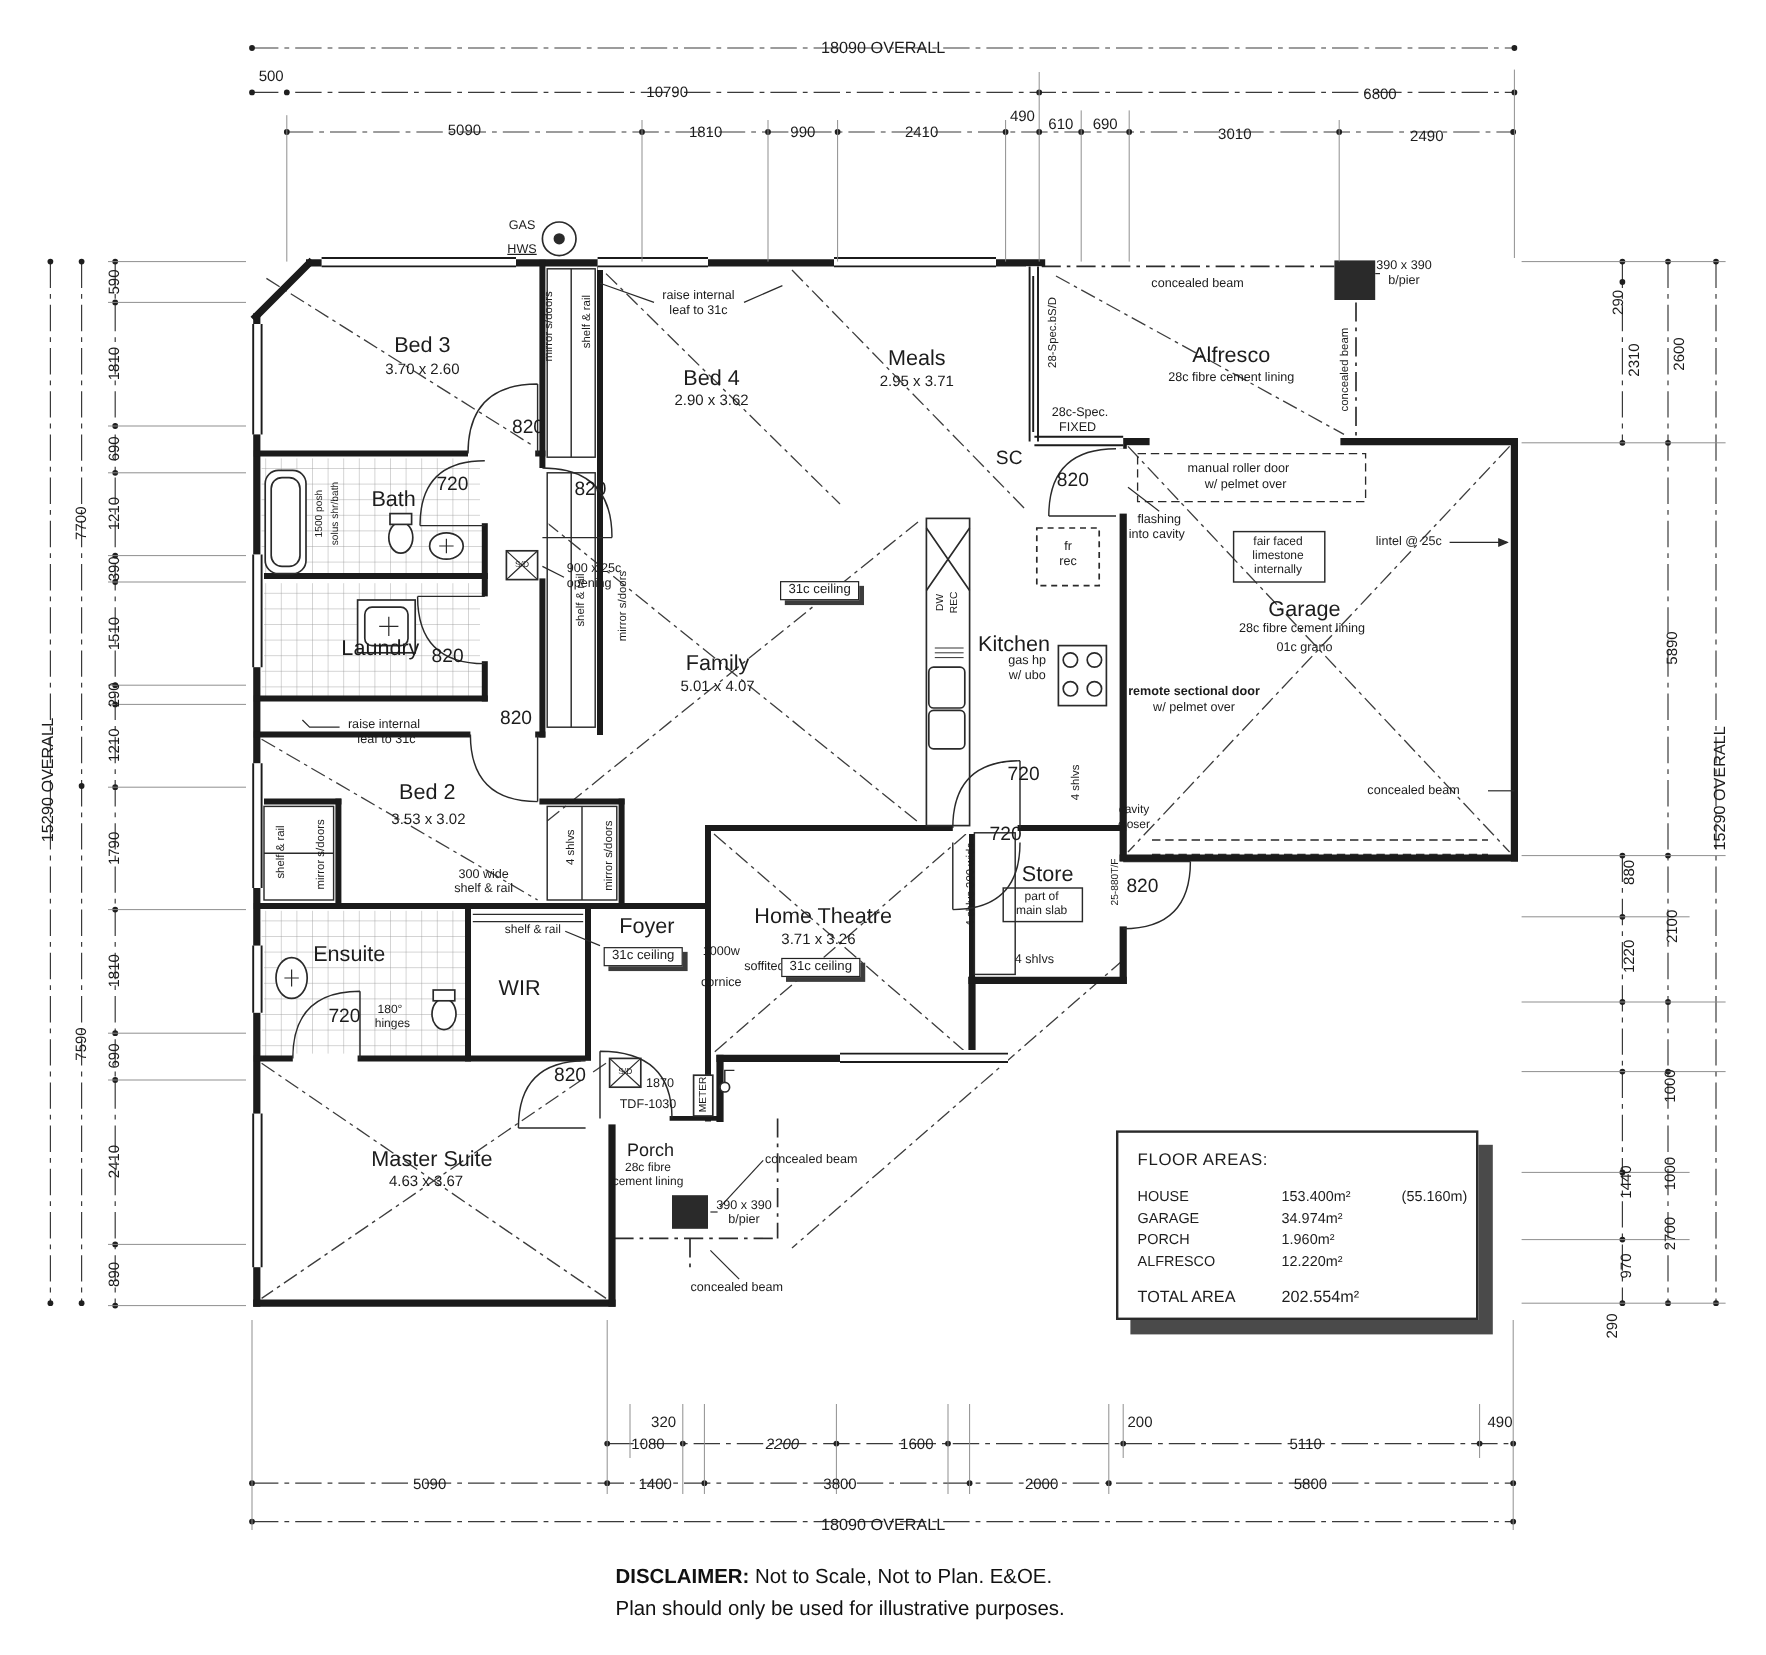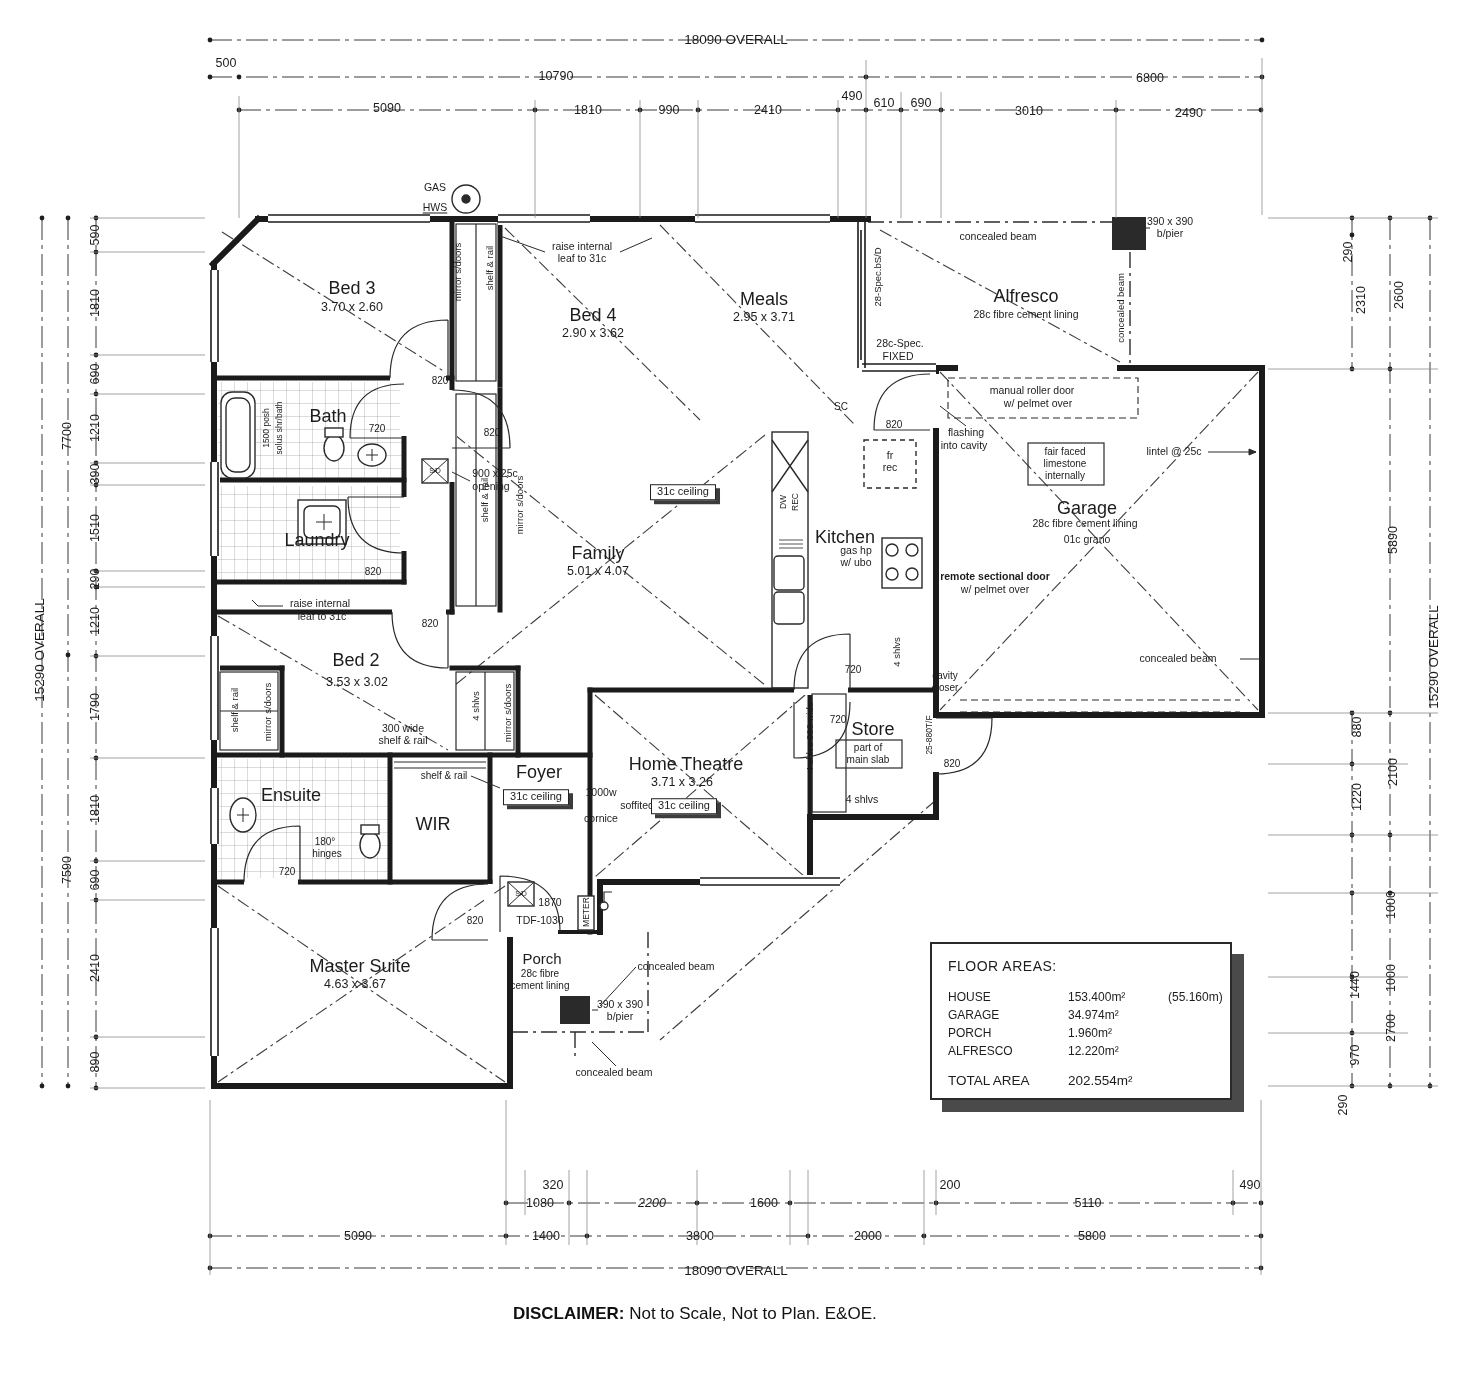--- a/index.html
+++ b/index.html
@@ -13,7 +13,7 @@
   .rsize{font-size:12.5px;}
   .dim  {font-size:12.5px;}
   .dimb {font-size:13.5px;}
-  .dsml {font-size:10px;margin-top:24px;}
+  .dsml {font-size:16px;}
   .note {font-size:10.5px;}
   .smn  {font-size:10px;}
   .tiny {font-size:7px;}

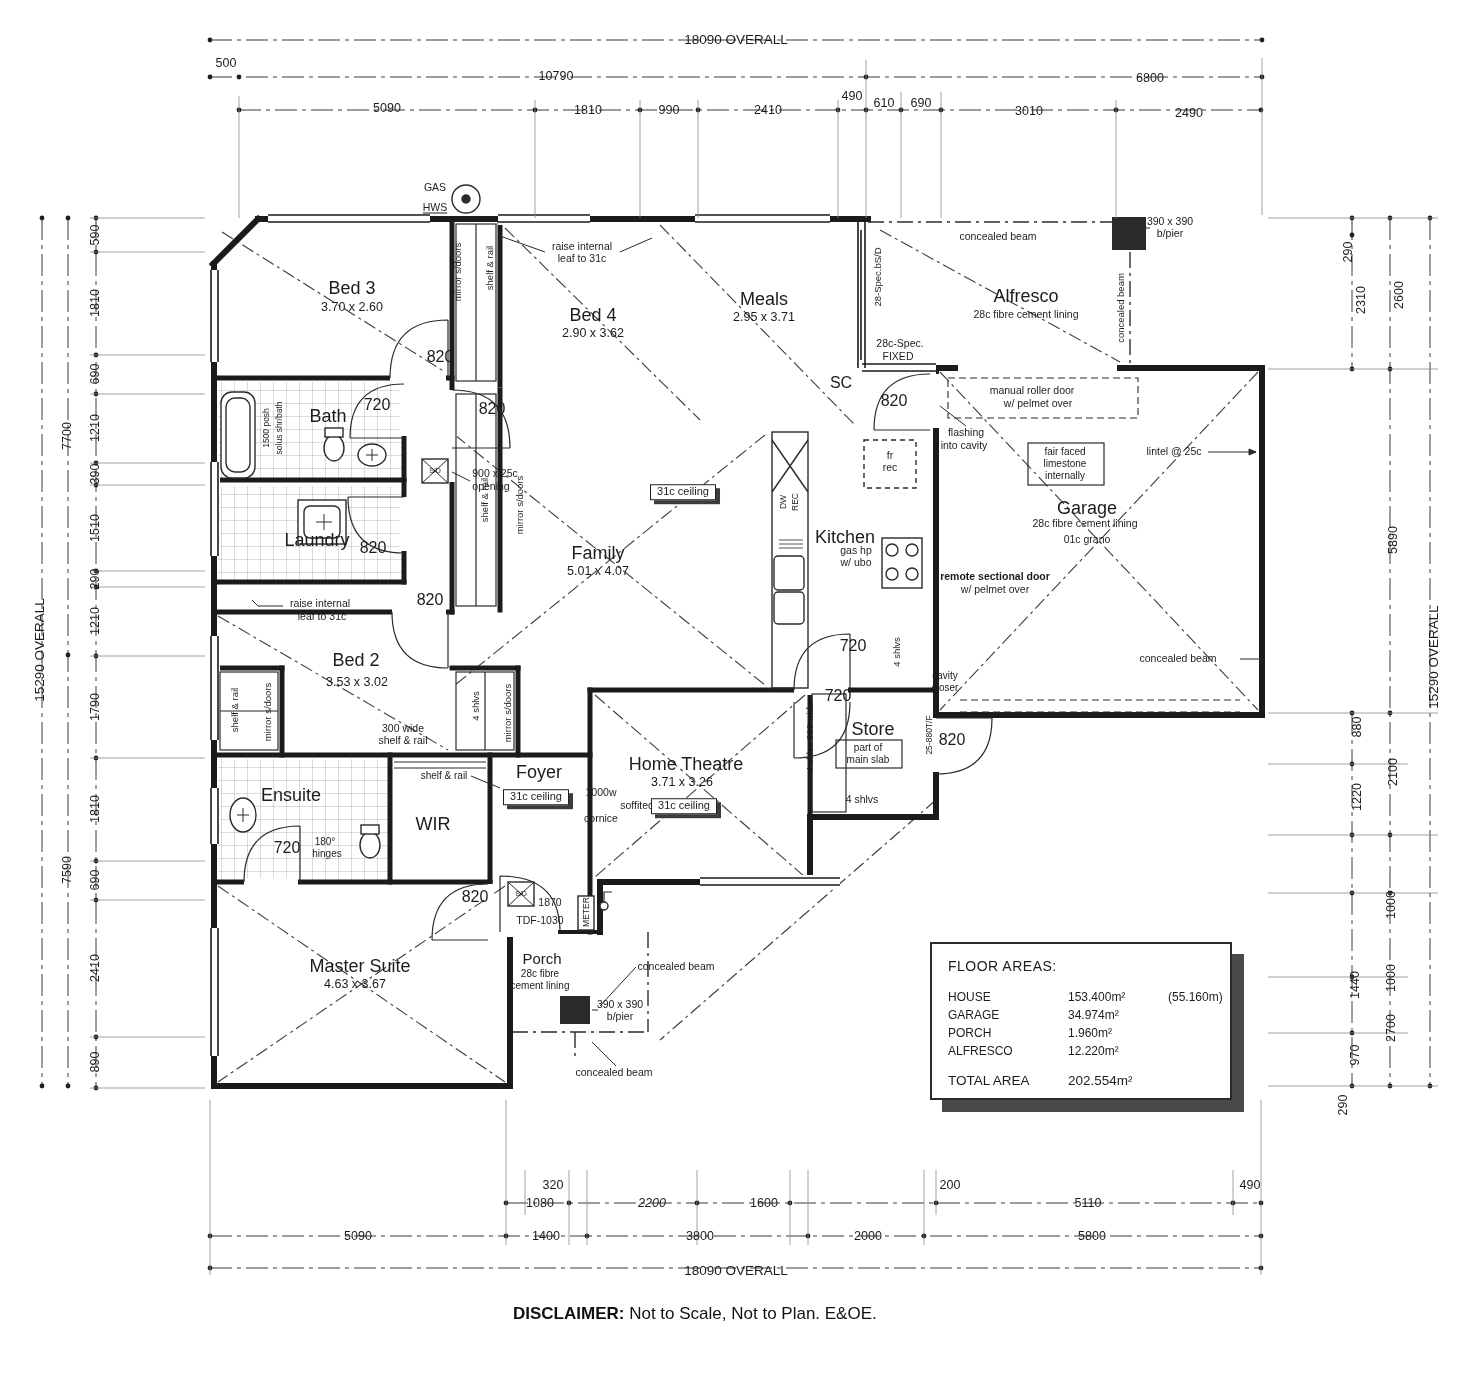--- a/index.html
+++ b/index.html
@@ -545,6 +545,7 @@
 
   <div class="disclaimer">
     <div><b>DISCLAIMER:</b><span> Not to Scale, Not to Plan. E&amp;OE.</span></div>
+    <div>Plan should only be used for illustrative purposes.</div>
   </div>
 
 </div>

